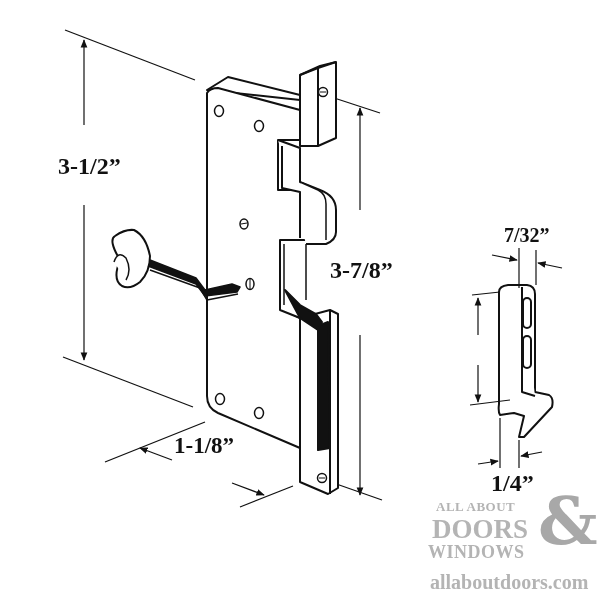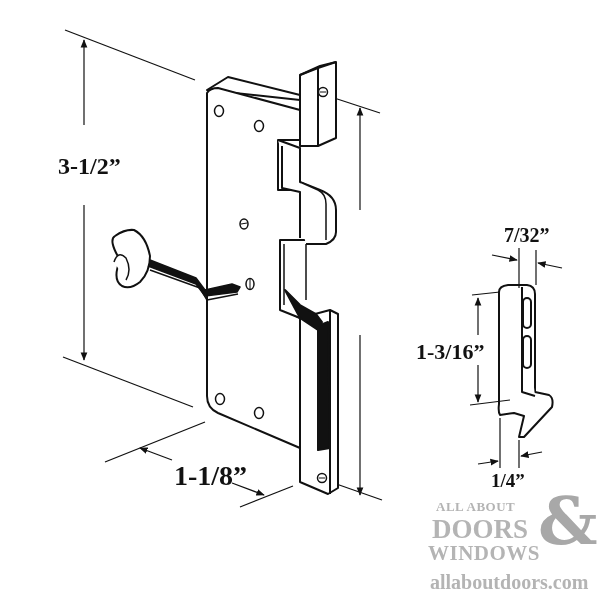--- a/index.html
+++ b/index.html
@@ -121,6 +121,7 @@
   </svg>
 
   <div class="dim-label" style="left:58px; top:153px; font-size:24px;">3-1/2”</div>
+  <div class="dim-label" style="left:330px; top:257px; font-size:24px;">3-7/8”</div>
   <div class="dim-label" style="left:174px; top:460px; font-size:28px;text-align:center;">1-1/8”</div>
   <div class="dim-label" style="left:416px; top:339px; font-size:22px;">1-3/16”</div>
   <div class="dim-label" style="left:504px; top:224px; font-size:20px;">7/32”</div>

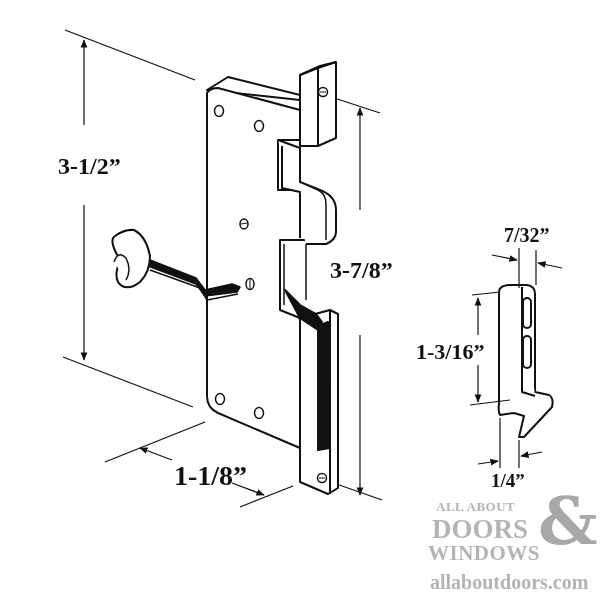--- a/index.html
+++ b/index.html
@@ -123,7 +123,6 @@
   <div class="dim-label" style="left:58px; top:153px; font-size:24px;">3-1/2”</div>
   <div class="dim-label" style="left:330px; top:257px; font-size:24px;">3-7/8”</div>
   <div class="dim-label" style="left:174px; top:460px; font-size:28px;text-align:center;">1-1/8”</div>
-  <div class="dim-label" style="left:416px; top:339px; font-size:22px;">1-3/16”</div>
   <div class="dim-label" style="left:504px; top:224px; font-size:20px;">7/32”</div>
   <div class="dim-label" style="left:491px; top:470px; font-size:19px;">1/4”</div>
 

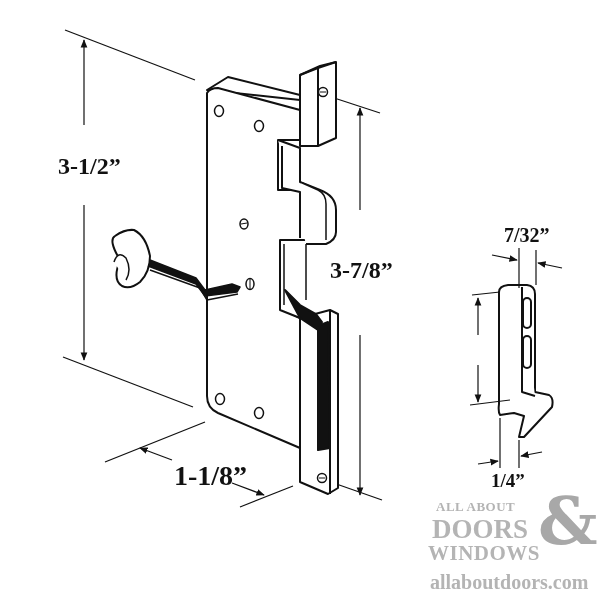--- a/index.html
+++ b/index.html
@@ -122,7 +122,7 @@
 
   <div class="dim-label" style="left:58px; top:153px; font-size:24px;">3-1/2”</div>
   <div class="dim-label" style="left:330px; top:257px; font-size:24px;">3-7/8”</div>
-  <div class="dim-label" style="left:174px; top:460px; font-size:28px;text-align:center;">1-1/8”</div>
+  <div class="dim-label" style="left:174px; top:433px; font-size:23px;text-align:center;">1-1/8”</div>
   <div class="dim-label" style="left:504px; top:224px; font-size:20px;">7/32”</div>
   <div class="dim-label" style="left:491px; top:470px; font-size:19px;">1/4”</div>
 

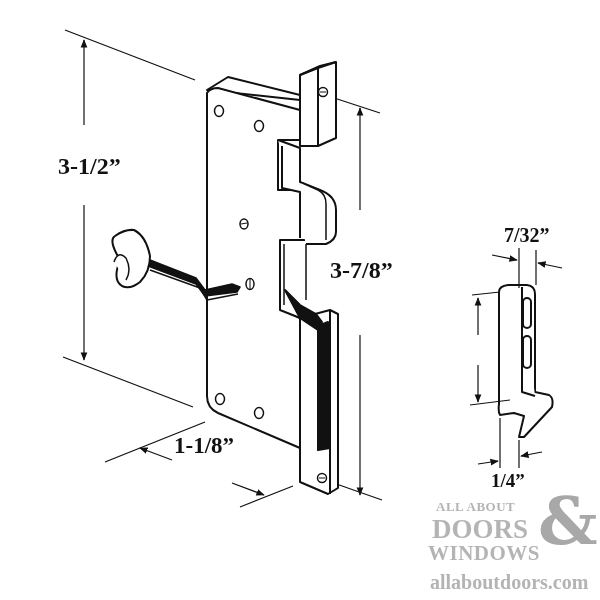--- a/index.html
+++ b/index.html
@@ -124,7 +124,7 @@
   <div class="dim-label" style="left:330px; top:257px; font-size:24px;">3-7/8”</div>
   <div class="dim-label" style="left:174px; top:433px; font-size:23px;text-align:center;">1-1/8”</div>
   <div class="dim-label" style="left:504px; top:224px; font-size:20px;">7/32”</div>
-  <div class="dim-label" style="left:491px; top:470px; font-size:19px;">1/4”</div>
+  <div class="dim-label" style="left:491px; top:470px; font-size:24px;">1/4”</div>
 
   <div>
     <div class="wm-amp" style="left:538px; top:488px; font-size:66px;">&amp;</div>

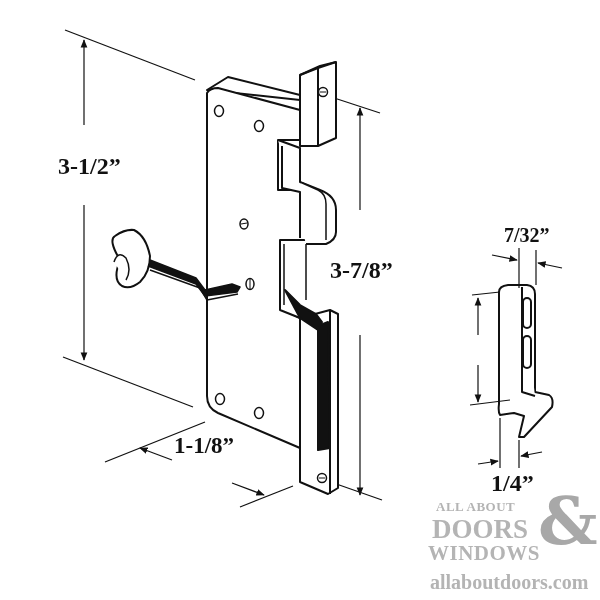--- a/index.html
+++ b/index.html
@@ -130,7 +130,7 @@
     <div class="wm-amp" style="left:538px; top:488px; font-size:66px;">&amp;</div>
     <div class="wm" style="left:436px; top:500px; font-size:13px; letter-spacing:0.5px;">ALL ABOUT</div>
     <div class="wm" style="left:432px; top:516px; font-size:27px;">DOORS</div>
-    <div class="wm" style="left:428px; top:543px; font-size:21px; letter-spacing:0.5px;">WINDOWS</div>
+    <div class="wm" style="left:428px; top:543px; font-size:18px; letter-spacing:0.5px;">WINDOWS</div>
     <div class="wm" style="left:430px; top:572px; font-size:20px;">allaboutdoors.com</div>
   </div>
 

